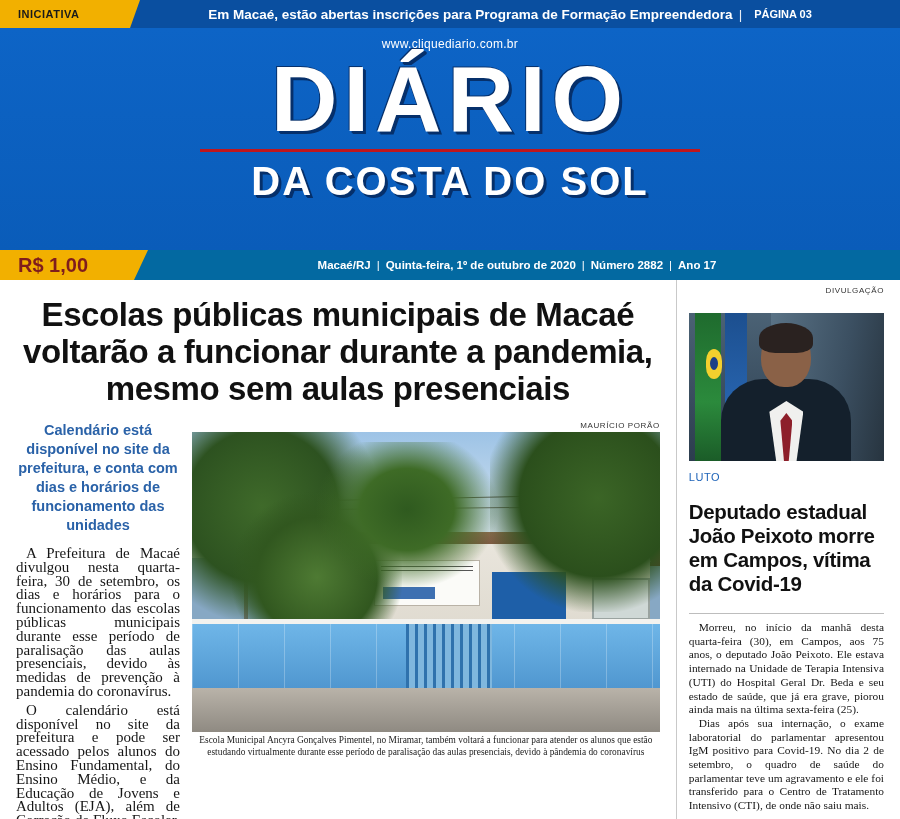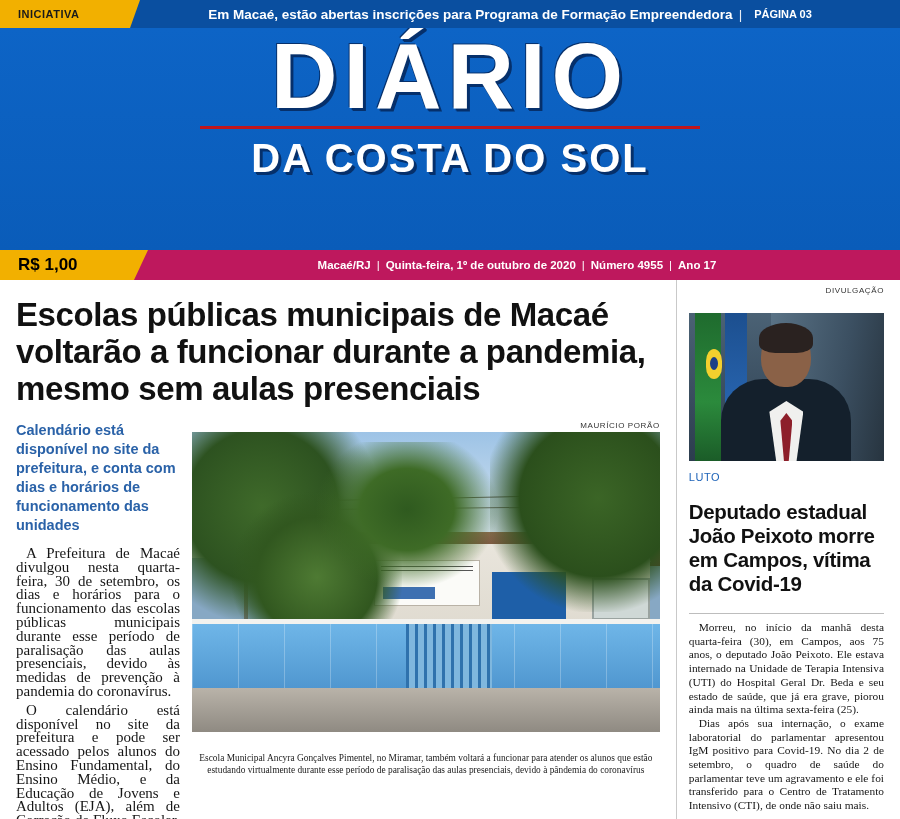--- a/index.html
+++ b/index.html
@@ -358,6 +358,7 @@
 </div>
 
 <div class="masthead">
+  <div class="masthead-site">www.cliquediario.com.br</div>
   <div class="masthead-title">DIÁRIO</div>
   <div class="masthead-rule"></div>
   <div class="masthead-sub">DA COSTA DO SOL</div>

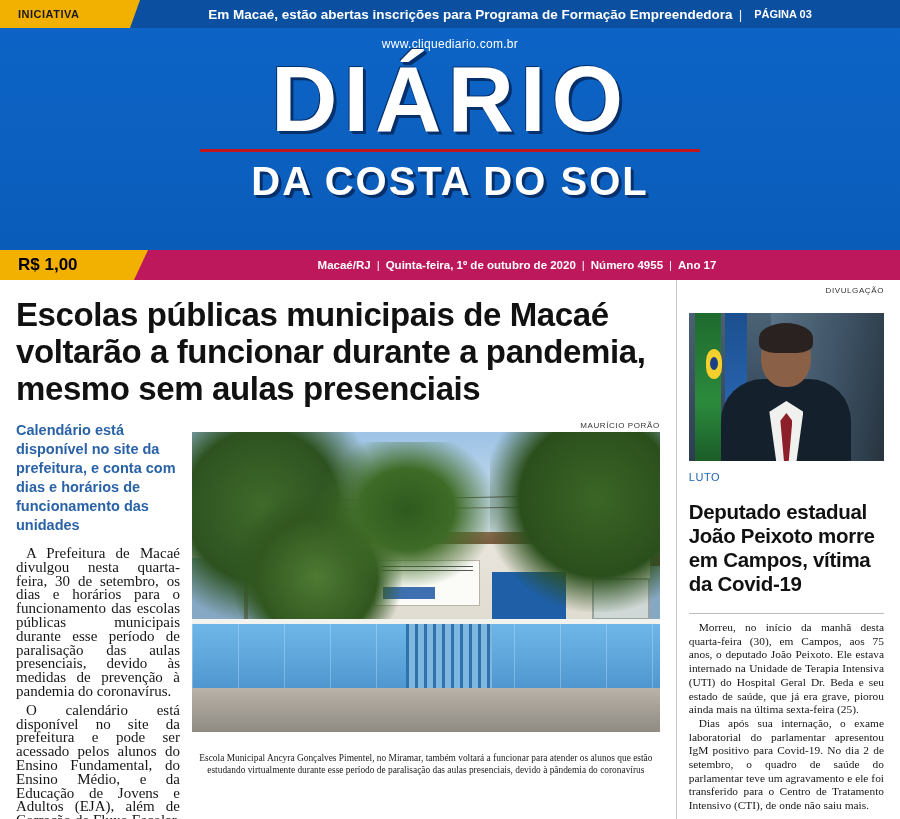--- a/index.html
+++ b/index.html
@@ -113,8 +113,8 @@
     position: relative;
   }
   .price {
-    color: #000000;
-    font-size: 17px;
+    color: #7f1d1d;
+    font-size: 20px;
     font-weight: bold;
     display: flex;
     align-items: center;

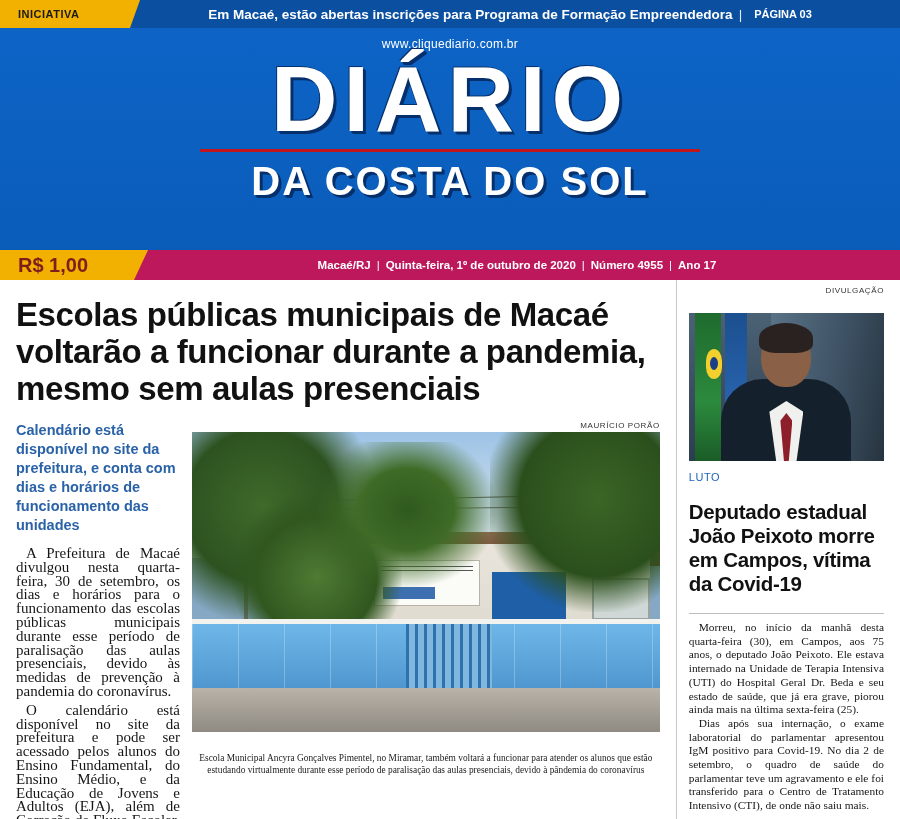--- a/index.html
+++ b/index.html
@@ -123,7 +123,7 @@
   }
   .priceinfo {
     flex: 1;
-    background: #be185d;
+    background: #0369a1;
     color: #ffffff;
     font-size: 11.5px;
     font-weight: bold;

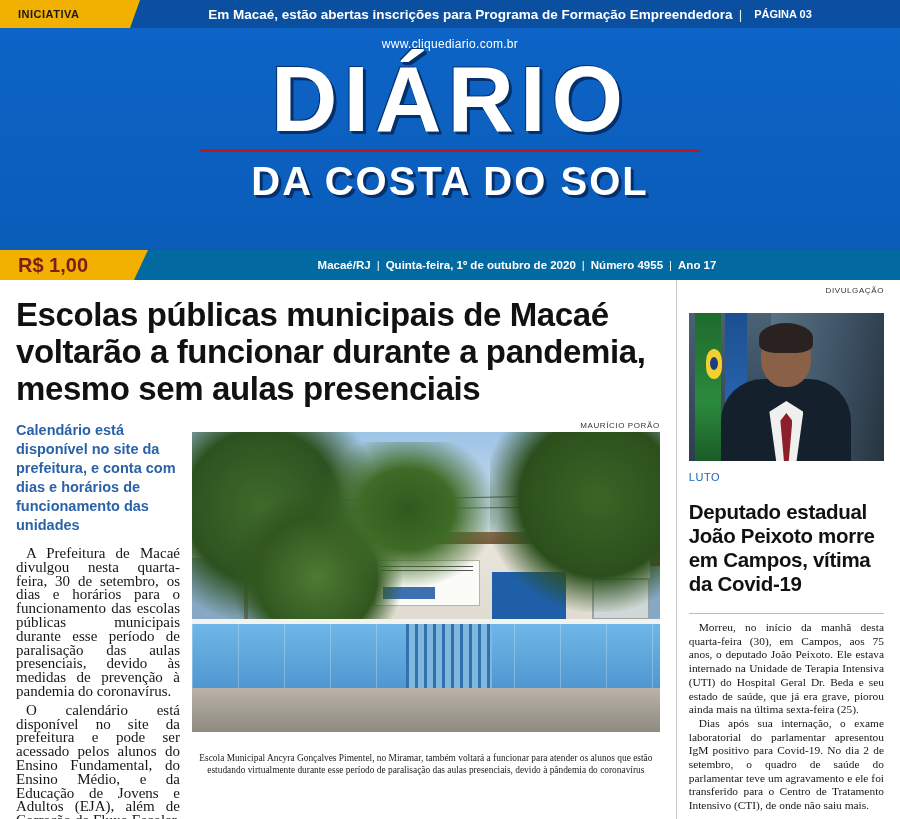--- a/index.html
+++ b/index.html
@@ -371,7 +371,7 @@
     <span class="sep">|</span>
     <span>Quinta-feira, 1º de outubro de 2020</span>
     <span class="sep">|</span>
-    <span>Número 4955</span>
+    <span>Número 2882</span>
     <span class="sep">|</span>
     <span>Ano 17</span>
   </div>

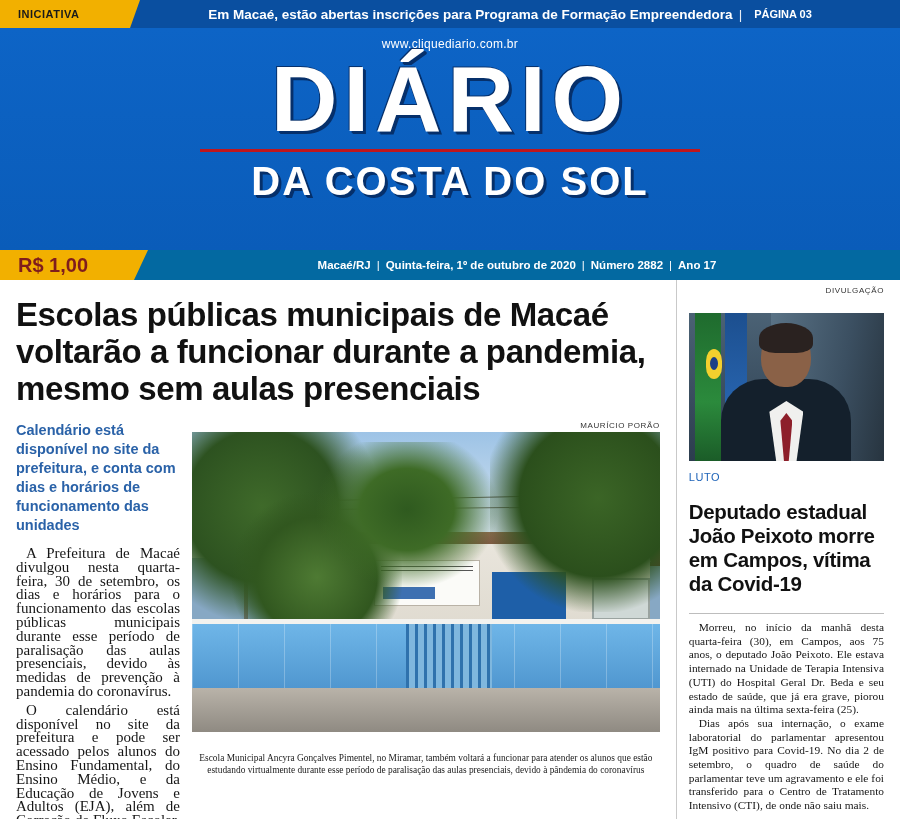--- a/index.html
+++ b/index.html
@@ -159,6 +159,7 @@
     font-weight: bold;
     font-size: 33px;
     line-height: 37px;
+    text-align: center;
     color: #111;
     margin: 16px 0 0 0;
     letter-spacing: -0.4px;

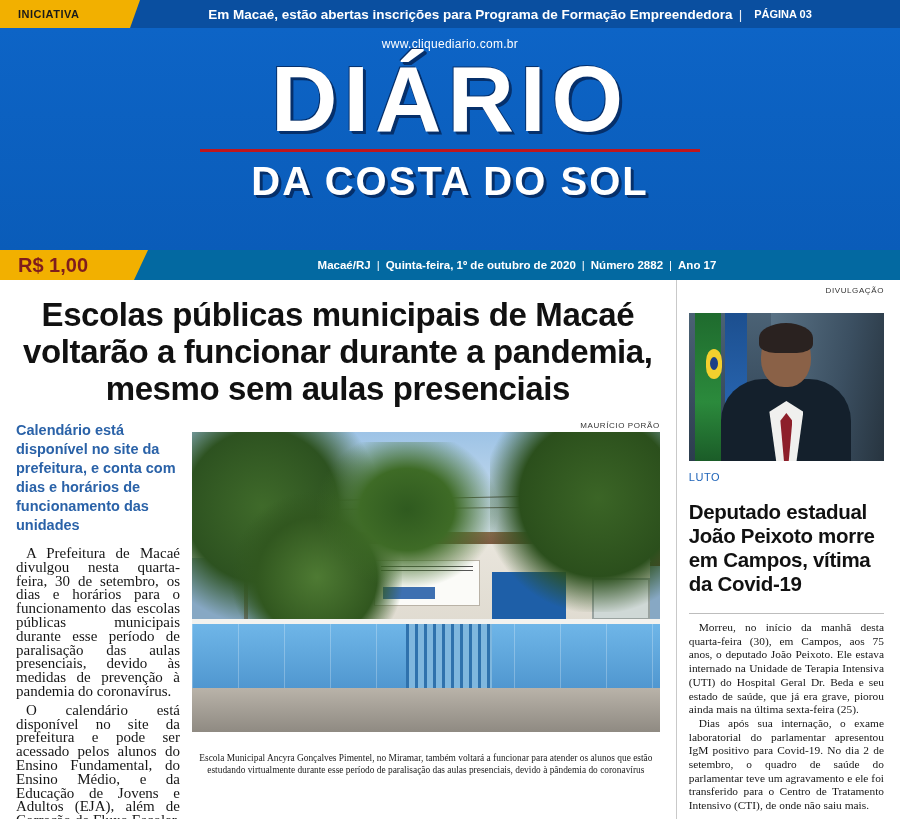--- a/index.html
+++ b/index.html
@@ -175,7 +175,7 @@
     box-sizing: border-box;
   }
   .lead-deck {
-    text-align: left;
+    text-align: center;
     color: #2a62a8;
     font-size: 14.5px;
     line-height: 19px;

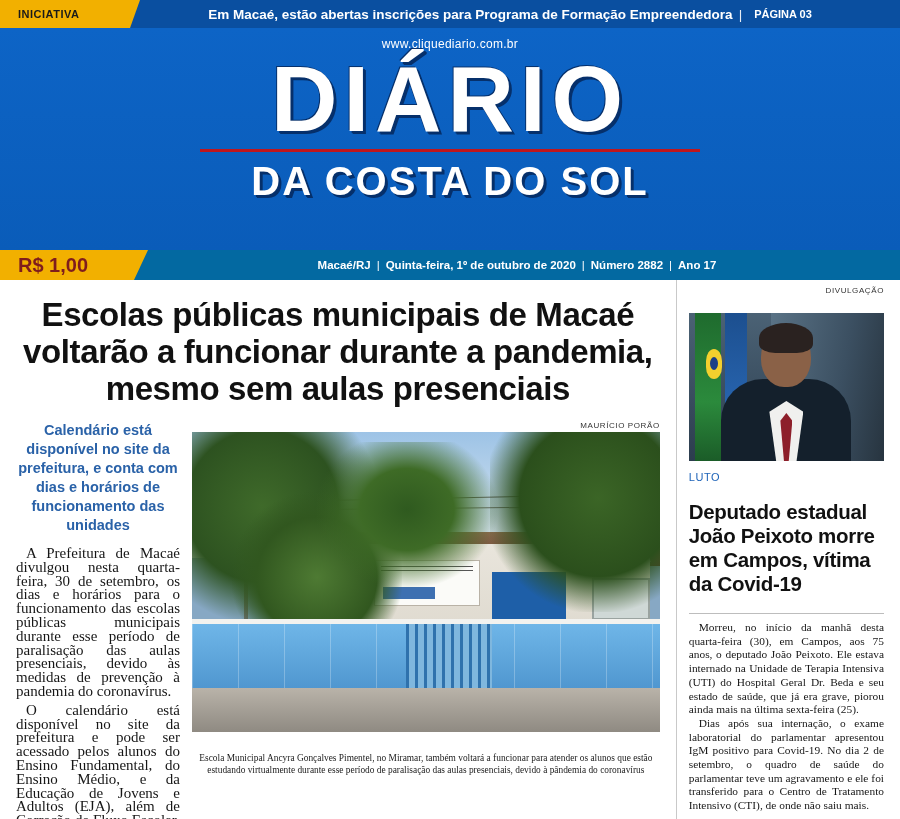--- a/index.html
+++ b/index.html
@@ -227,7 +227,7 @@
     line-height: 12px;
     text-align: center;
     color: #1b1b1b;
-    margin-top: 20px;
+    margin-top: 2px;
     padding: 0 4px;
   }
 

